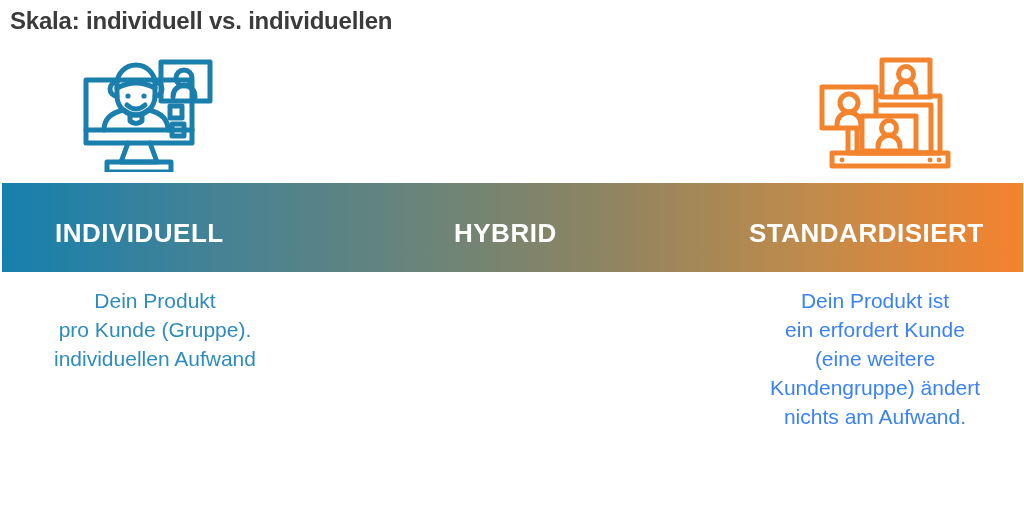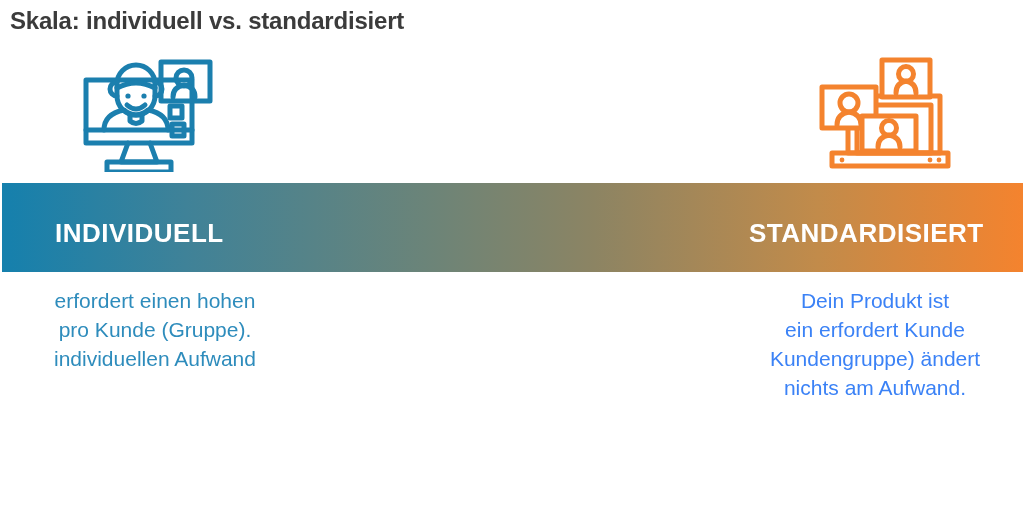--- a/index.html
+++ b/index.html
@@ -98,7 +98,7 @@
 </head>
 <body>
 
-<div id="page-title">Skala: individuell vs. standardisiert</div>
+<div id="page-title">Skala: individuell vs. individuellen</div>
 
 <div class="icon-wrap" id="icon-individual">
   <svg width="136" height="118" viewBox="0 0 136 118" fill="none" stroke="#1b7fae" stroke-width="5" stroke-linecap="round" stroke-linejoin="round">

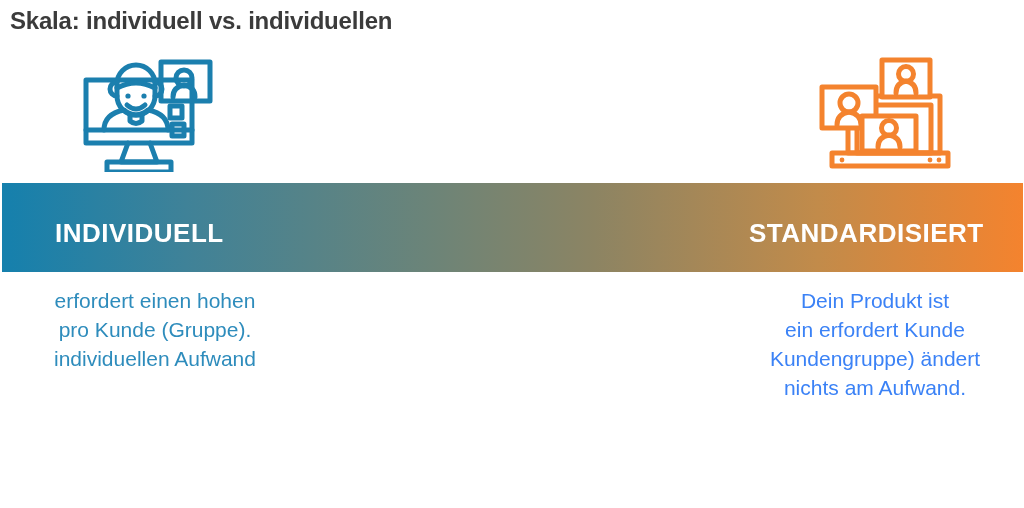--- a/index.html
+++ b/index.html
@@ -168,6 +168,7 @@
 
 <div id="scale-bar">
   <div class="scale-label" id="label-individuell">INDIVIDUELL</div>
+  <div class="scale-label" id="label-hybrid">HYBRID</div>
   <div class="scale-label" id="label-standardisiert">STANDARDISIERT</div>
 </div>
 

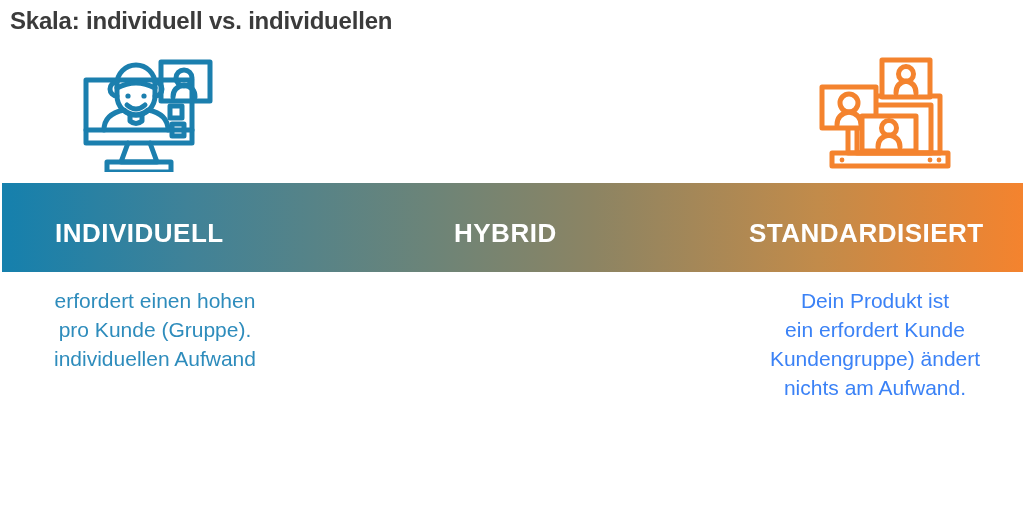--- a/index.html
+++ b/index.html
@@ -173,6 +173,7 @@
 </div>
 
 <div class="desc" id="desc-individual">
+  <span class="desc-line">Dein Produkt</span>
   <span class="desc-line">erfordert einen hohen</span>
   <span class="desc-line">pro Kunde (Gruppe).</span>
   <span class="desc-line">individuellen Aufwand</span>

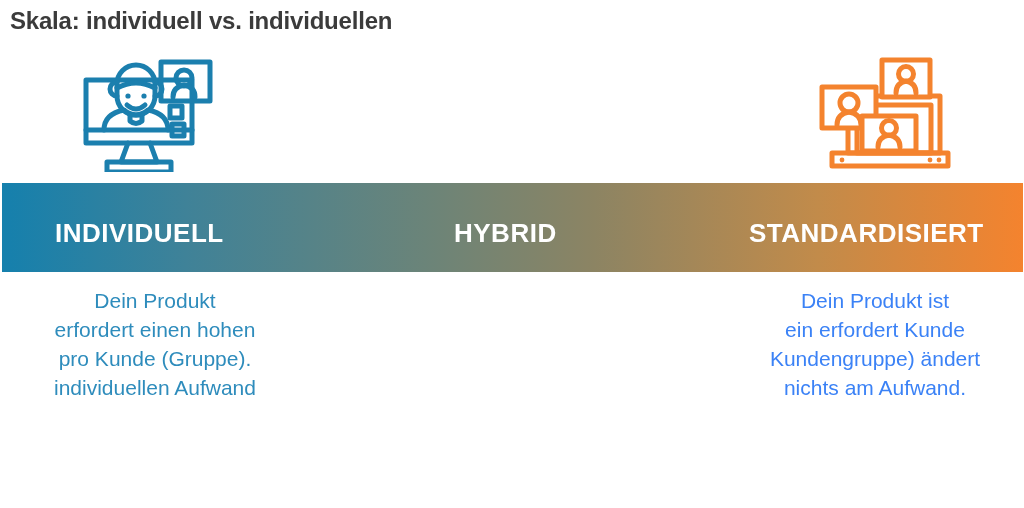--- a/index.html
+++ b/index.html
@@ -174,7 +174,6 @@
 
 <div class="desc" id="desc-individual">
   <span class="desc-line">Dein Produkt</span>
-  <span class="desc-line">erfordert einen hohen</span>
   <span class="desc-line">pro Kunde (Gruppe).</span>
   <span class="desc-line">individuellen Aufwand</span>
 </div>

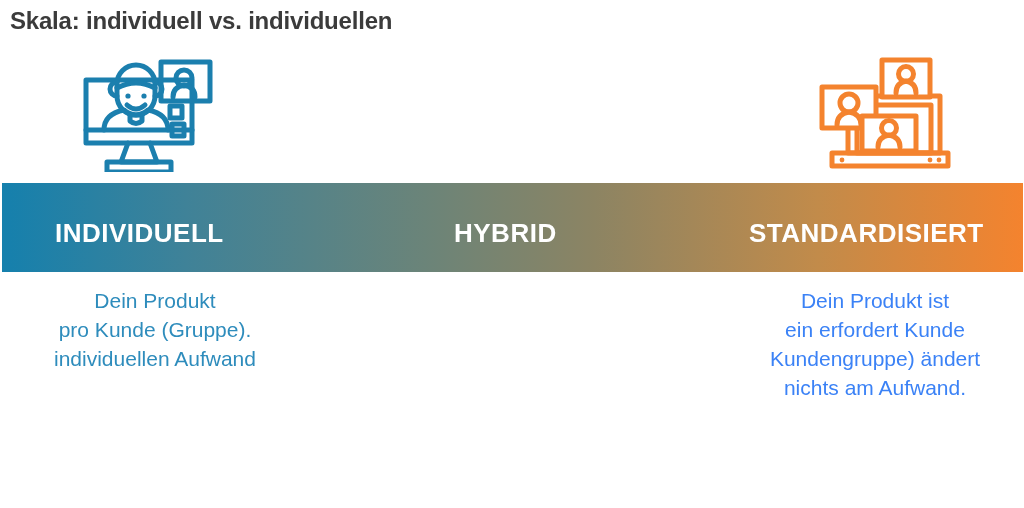--- a/index.html
+++ b/index.html
@@ -181,6 +181,7 @@
 <div class="desc" id="desc-standard">
   <span class="desc-line">Dein Produkt ist</span>
   <span class="desc-line">ein erfordert Kunde</span>
+  <span class="desc-line">(eine weitere</span>
   <span class="desc-line">Kundengruppe) ändert</span>
   <span class="desc-line">nichts am Aufwand.</span>
 </div>

